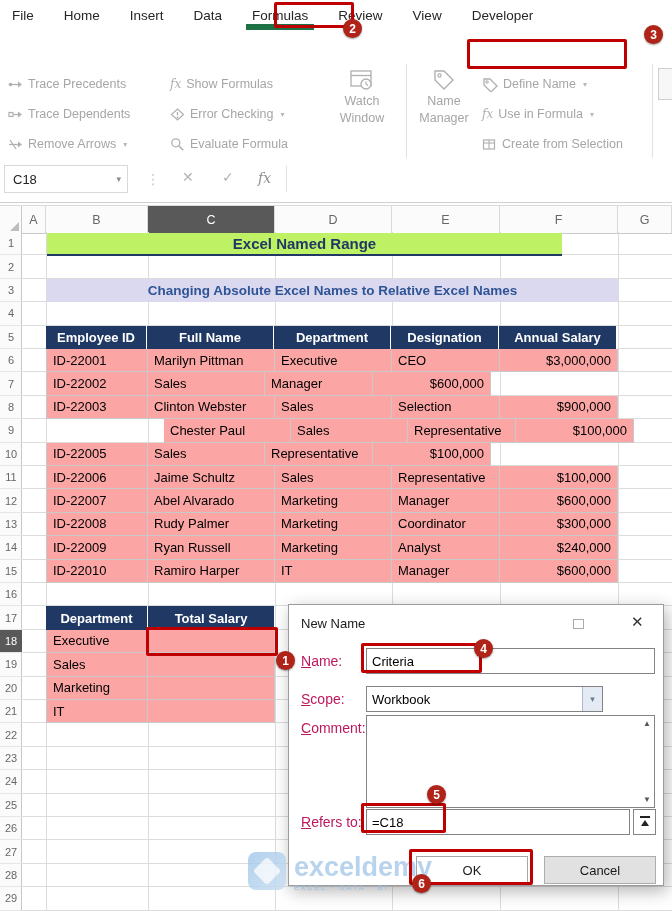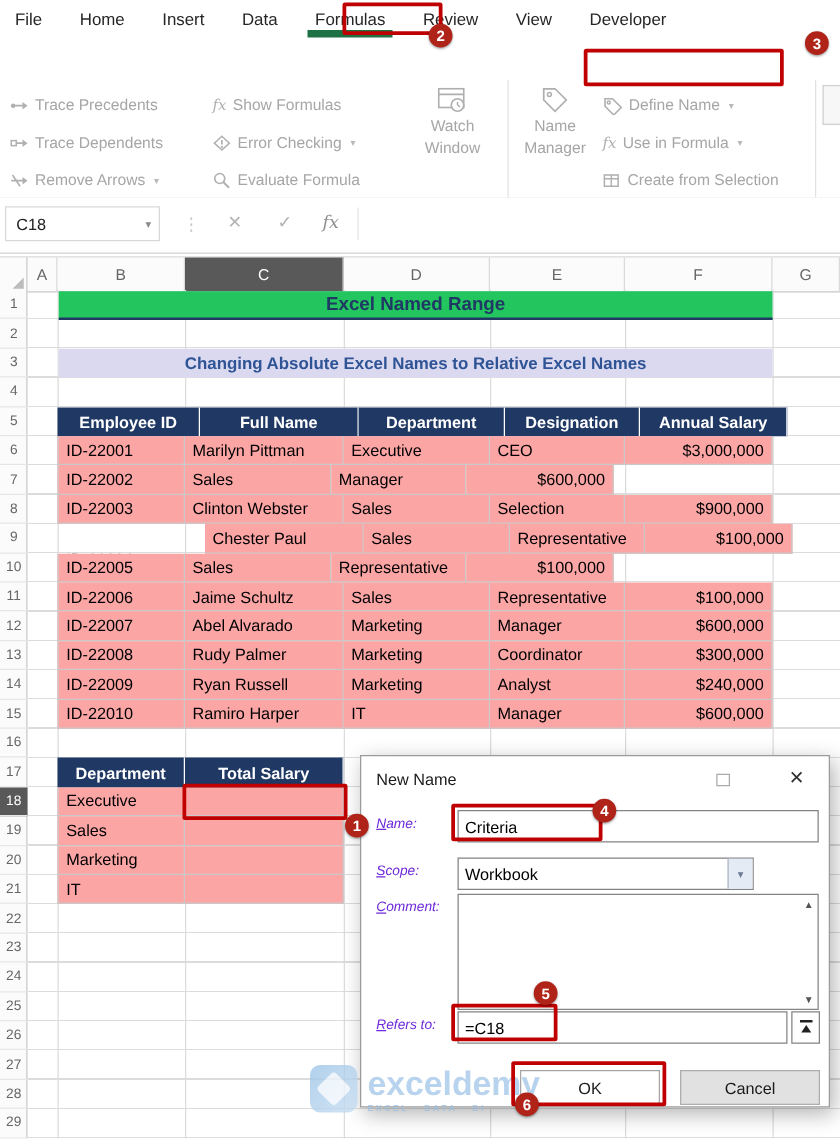--- a/index.html
+++ b/index.html
@@ -58,7 +58,7 @@
   .vline{position:absolute;top:232px;height:679px;width:1px;background:#DCDCDC;z-index:1;}
 
   
-  .title-blk{position:absolute;left:47px;top:233px;width:571px;height:23px;background:#22c55e;
+  .title-blk{position:absolute;left:47px;top:233px;width:515px;height:23px;background:#bef264;
              border-bottom:2px solid #1F3864;box-sizing:border-box;display:flex;align-items:center;justify-content:center;
              font-weight:bold;font-size:15px;color:#1F3864;z-index:2;}
   .sub-blk{position:absolute;left:47px;top:279px;width:571px;height:23px;background:#DBD9F0;

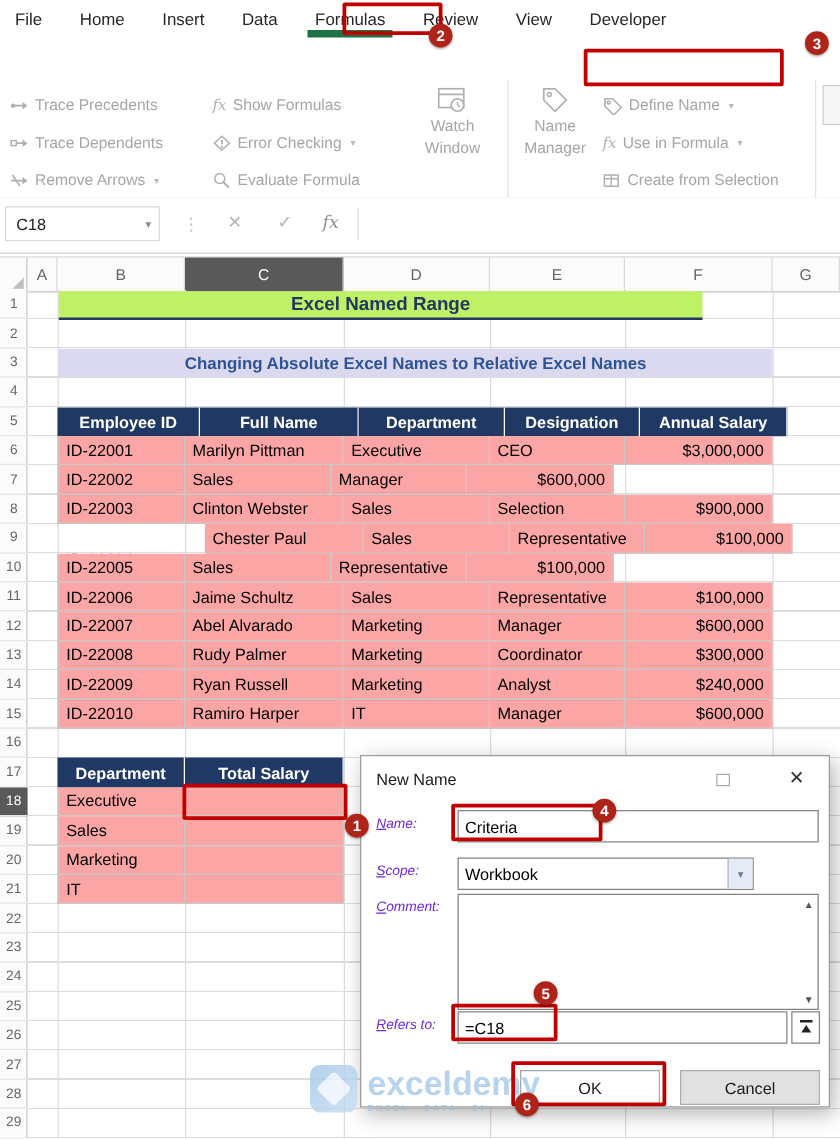--- a/index.html
+++ b/index.html
@@ -293,7 +293,7 @@
     <div class="vline" style="left: 618px;"></div>
     <div id="maintable">
       <div class="t-row">
-        <div class="t-h" style="width: 114px;">Employee ID</div>
+        <div class="t-h" style="width: 101px;">Employee ID</div>
         <div class="t-h" style="width: 127px;">Full Name</div>
         <div class="t-h" style="width: 117px;">Department</div>
         <div class="t-h" style="width: 108px;">Designation</div>

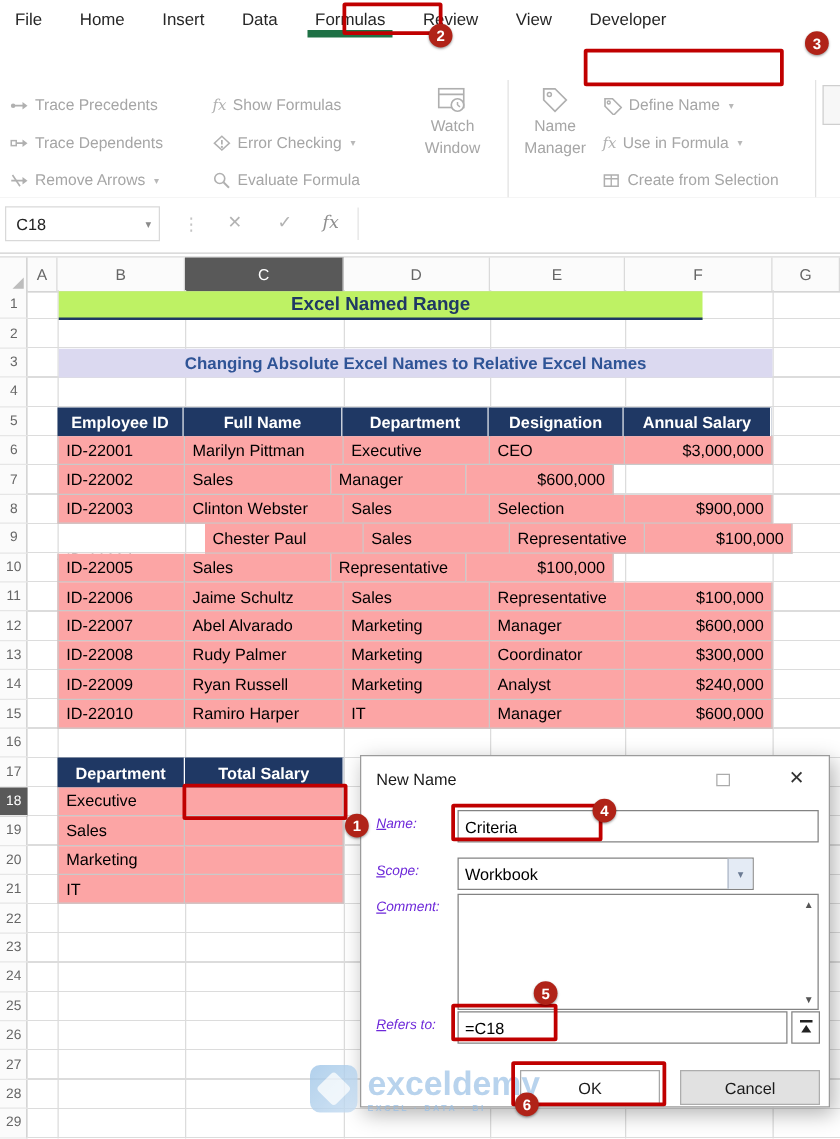--- a/index.html
+++ b/index.html
@@ -80,7 +80,7 @@
   .dlg-title{position:absolute;left:12px;top:11px;font-size:13px;color:#1a1a1a;}
   .dlg-max{position:absolute;left:284px;top:14px;width:11px;height:10px;border:1px solid #ABABAB;box-sizing:border-box;}
   .dlg-close{position:absolute;left:342px;top:8px;font-size:15px;color:#333;}
-  .dlg-label{position:absolute;font-size:11px;color:#6d28d9;font-style:italic;}
+  .dlg-label{position:absolute;font-size:14px;color:#be185d;}
   .dlg-label::first-letter{text-decoration:underline;}
   .fld{position:absolute;border:1px solid #838383;box-sizing:border-box;background:#fff;
        display:flex;align-items:center;padding:0 5px;font-size:13px;color:#000;}

